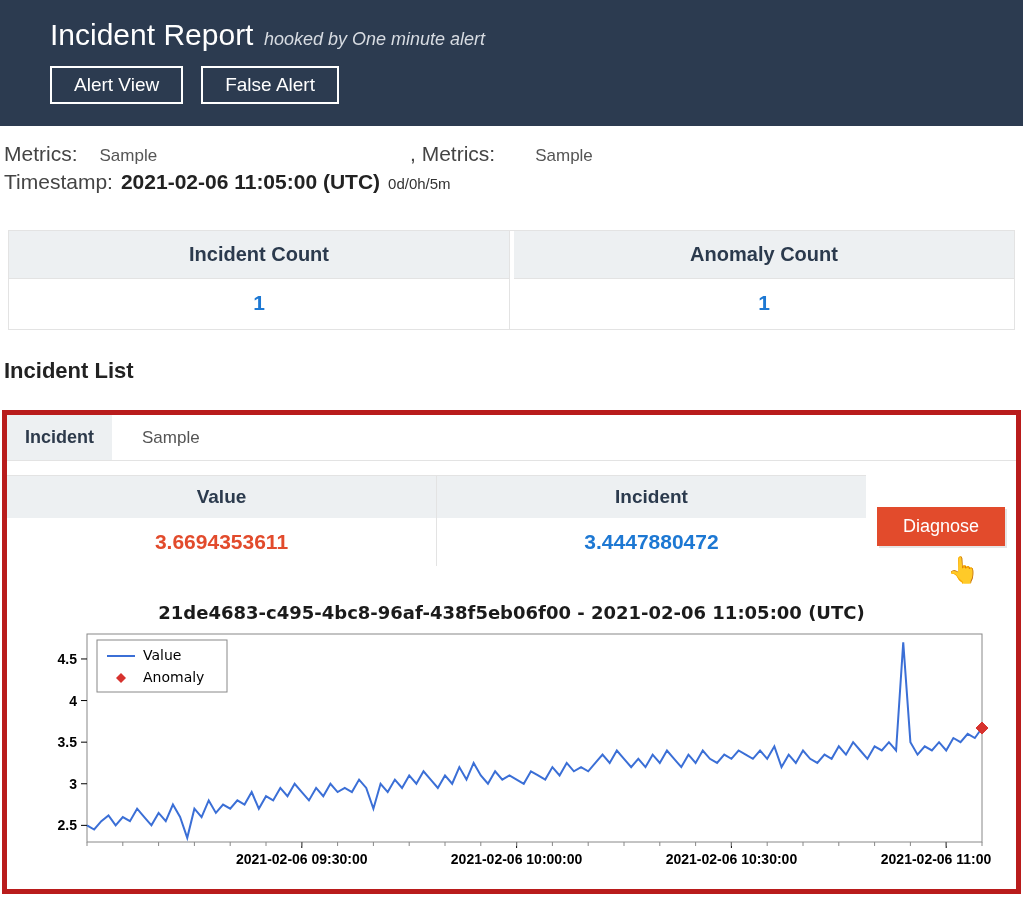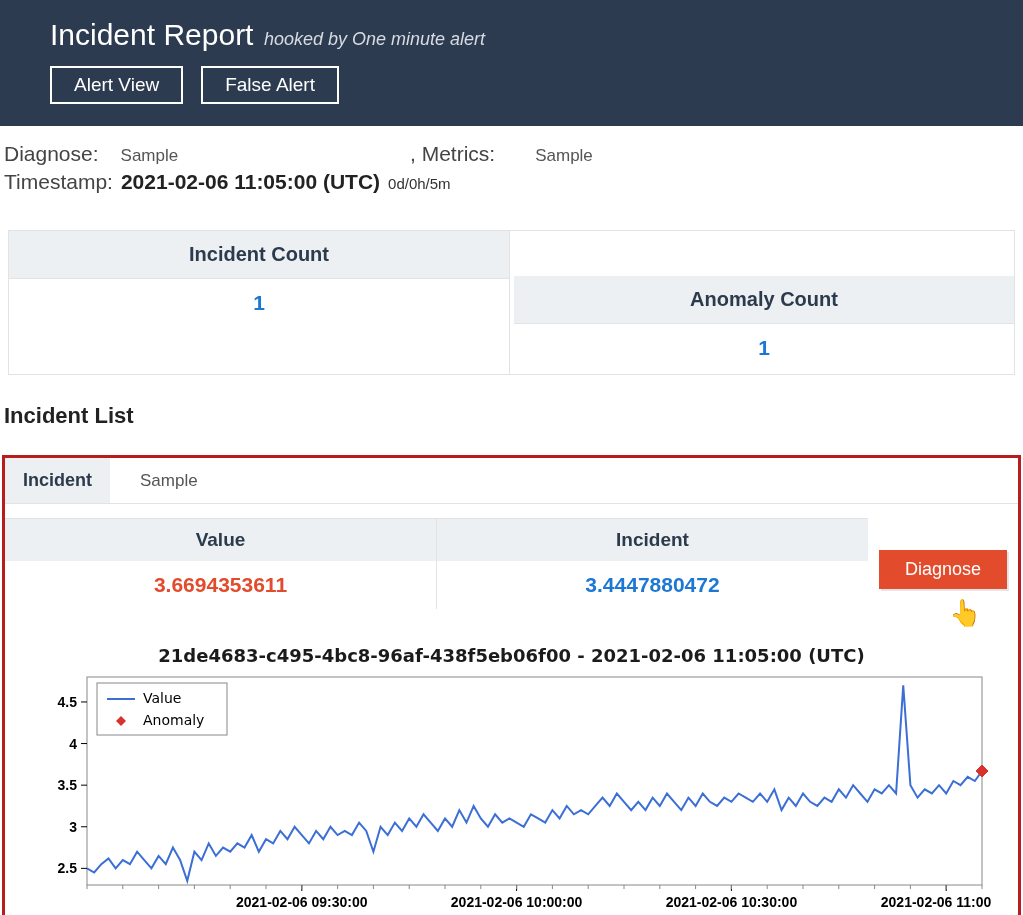--- a/index.html
+++ b/index.html
@@ -198,7 +198,7 @@
 
 <div class="meta">
   <div class="meta-row">
-    <span class="label">Diagnose:</span>
+    <span class="label">Metrics:</span>
     <span class="val-light">Sample</span>
     <div class="metrics-wrap" style="margin-left:auto; justify-content:flex-start; flex:0 0 60%;">
       <span class="label">, Metrics:</span>

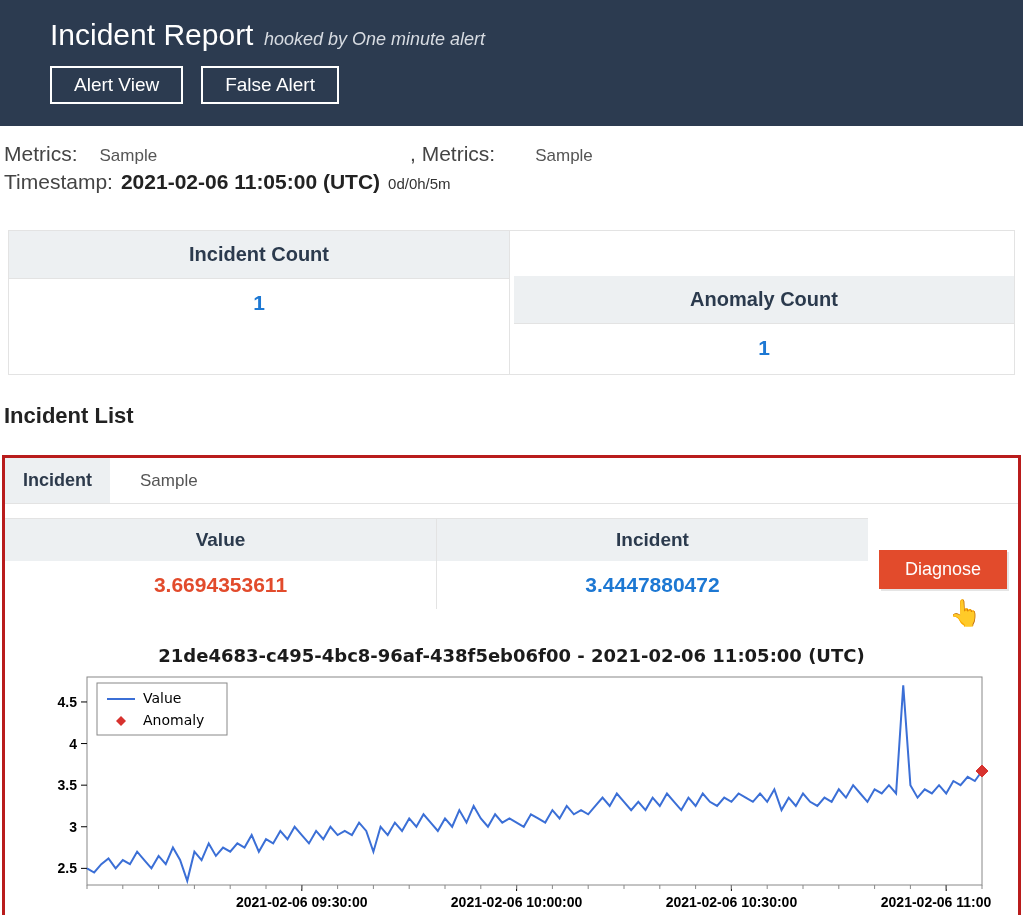--- a/index.html
+++ b/index.html
@@ -64,7 +64,7 @@
     flex: 1;
     border-right: 1px solid #e3e3e3;
   }
-  .count-cell:last-child { border-right: none; margin-left: 4px; margin-top: 45px;}
+  .count-cell:last-child { border-right: none; margin-left: 4px;}
   .count-head {
     background: #edf0f2;
     text-align: center;

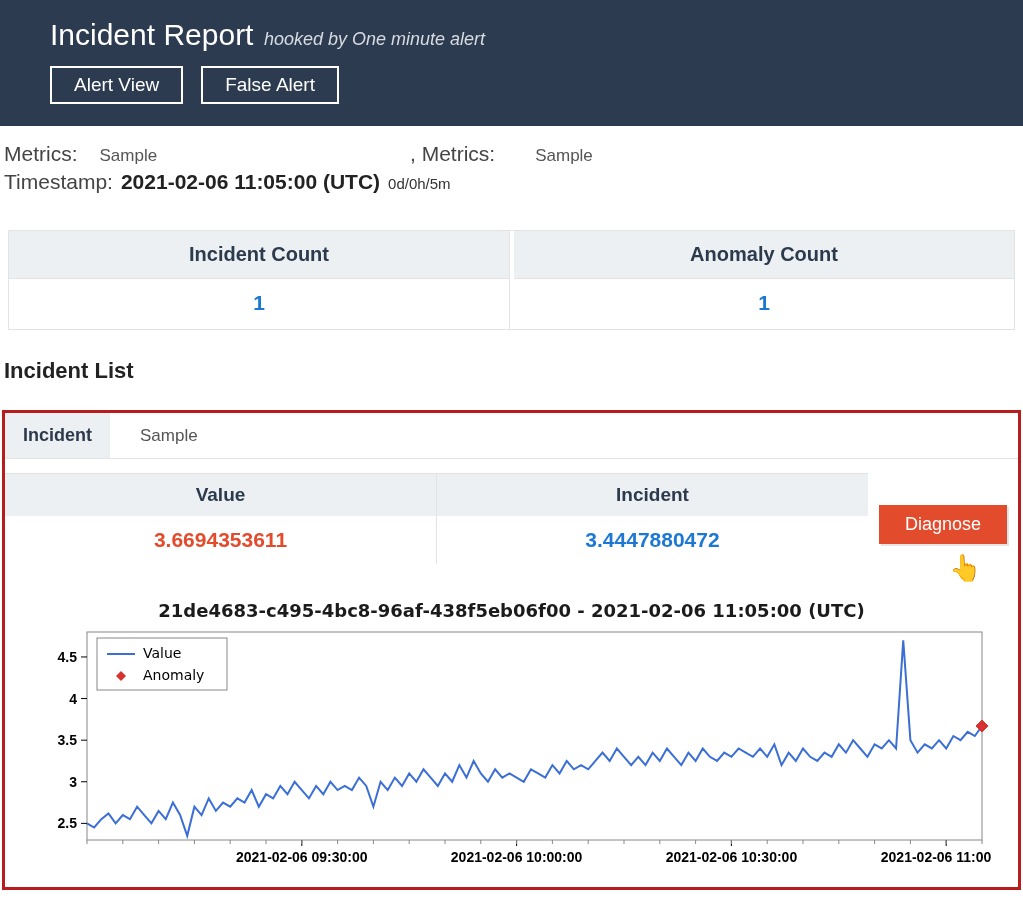--- a/index.html
+++ b/index.html
@@ -89,7 +89,7 @@
     margin: 28px 0 26px 4px;
   }
   .incident-panel {
-    border: 3px solid #b91c1c;
+    border: 5px solid #b91c1c;
     margin: 0 2px;
   }
   .tabbar {

